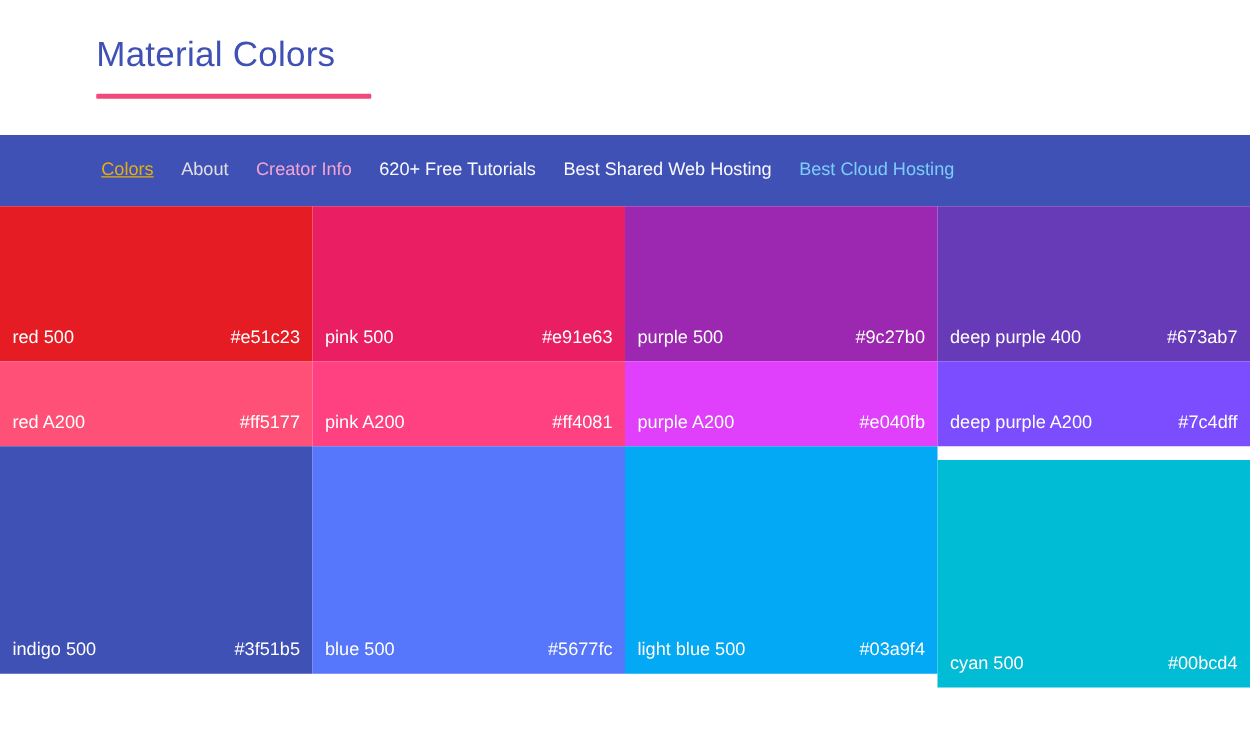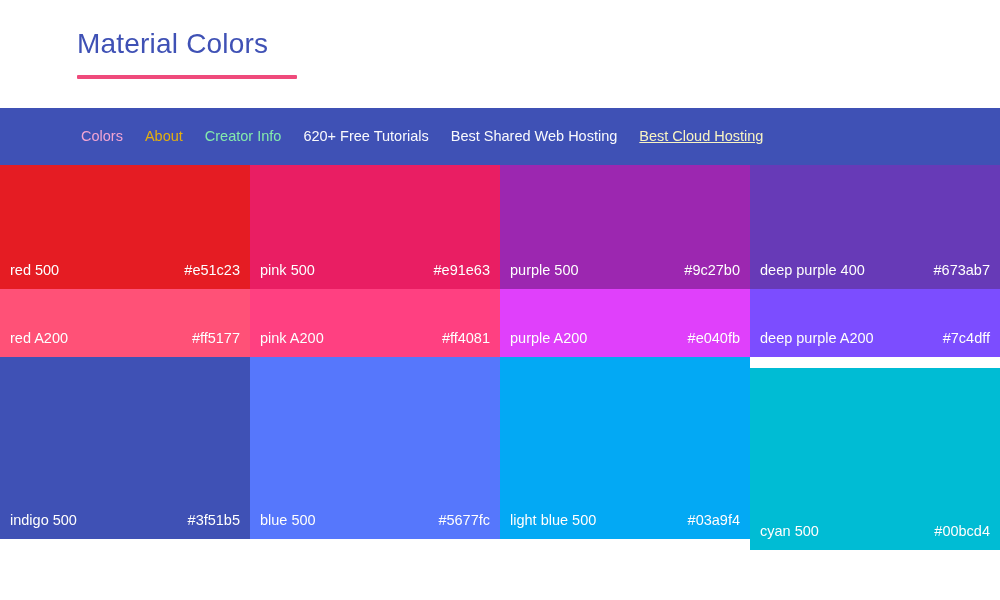--- a/index.html
+++ b/index.html
@@ -133,7 +133,7 @@
 
   <nav class="navbar" style="background: rgb(63, 81, 181);">
 
-  <a class="nav-item" style="color: #f9a8d4;">Colors</a>
+  <a class="nav-item" style="color: #eab308; text-decoration: underline;">Colors</a>
       <a class="nav-item" style="color: #eab308;">About</a>
       <a class="nav-item" style="color: #86efac;">Creator Info</a>
       <a class="nav-item" style="color: rgb(255, 255, 255);">620+ Free Tutorials</a>

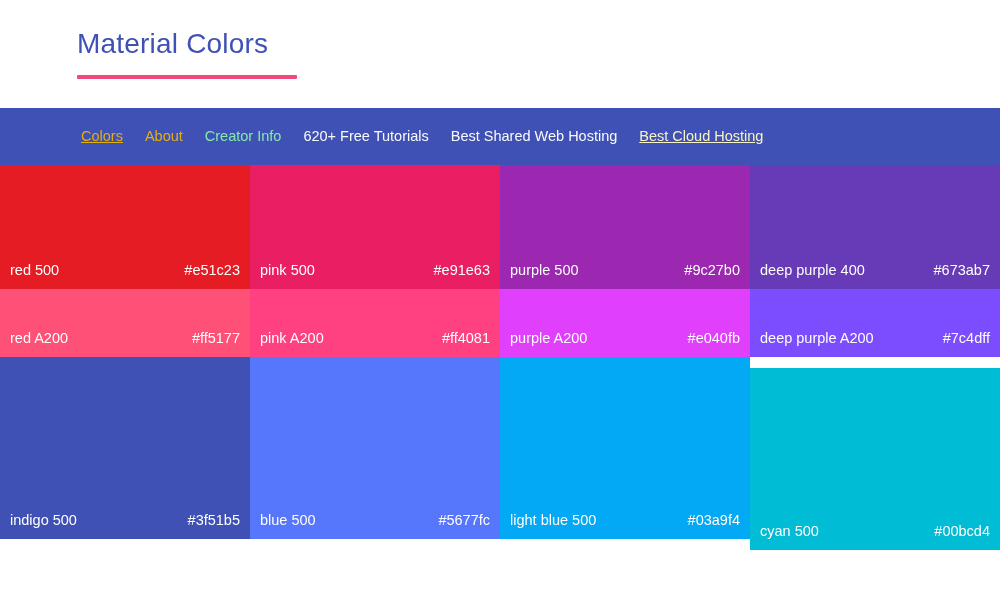--- a/index.html
+++ b/index.html
@@ -134,7 +134,7 @@
   <nav class="navbar" style="background: rgb(63, 81, 181);">
 
   <a class="nav-item" style="color: #eab308; text-decoration: underline;">Colors</a>
-      <a class="nav-item" style="color: #eab308;">About</a>
+      <a class="nav-item" style="color: #e5e5e5;">About</a>
       <a class="nav-item" style="color: #86efac;">Creator Info</a>
       <a class="nav-item" style="color: rgb(255, 255, 255);">620+ Free Tutorials</a>
       <a class="nav-item" style="color: rgb(255, 255, 255);">Best Shared Web Hosting</a>

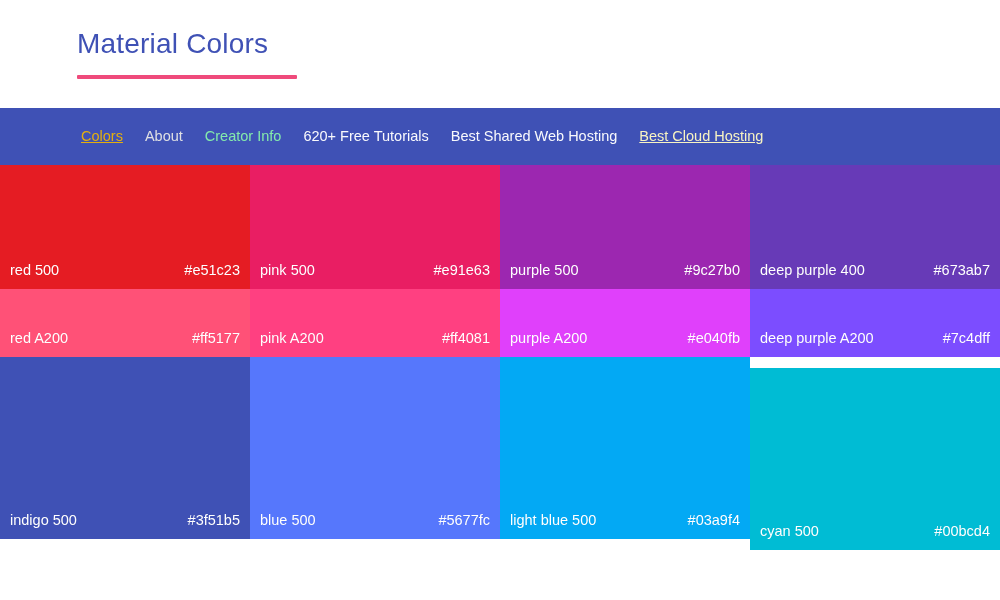--- a/index.html
+++ b/index.html
@@ -135,7 +135,7 @@
 
   <a class="nav-item" style="color: #eab308; text-decoration: underline;">Colors</a>
       <a class="nav-item" style="color: #e5e5e5;">About</a>
-      <a class="nav-item" style="color: #86efac;">Creator Info</a>
+      <a class="nav-item" style="color: #f9a8d4;">Creator Info</a>
       <a class="nav-item" style="color: rgb(255, 255, 255);">620+ Free Tutorials</a>
       <a class="nav-item" style="color: rgb(255, 255, 255);">Best Shared Web Hosting</a>
       <a class="nav-item" style="color: #fef9c3; text-decoration: underline;">Best Cloud Hosting</a>

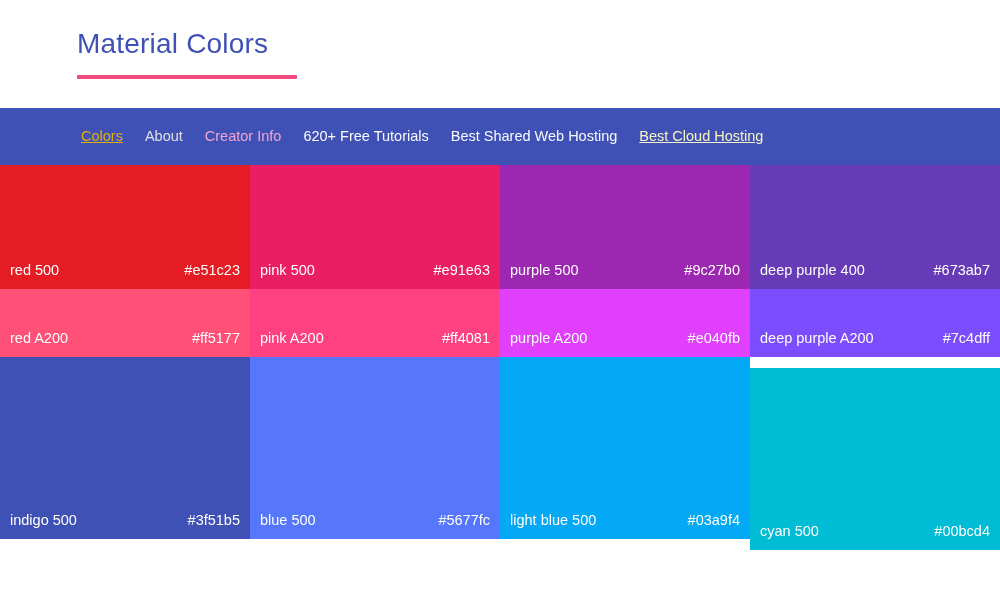--- a/index.html
+++ b/index.html
@@ -138,7 +138,7 @@
       <a class="nav-item" style="color: #f9a8d4;">Creator Info</a>
       <a class="nav-item" style="color: rgb(255, 255, 255);">620+ Free Tutorials</a>
       <a class="nav-item" style="color: rgb(255, 255, 255);">Best Shared Web Hosting</a>
-      <a class="nav-item" style="color: #fef9c3; text-decoration: underline;">Best Cloud Hosting</a>
+      <a class="nav-item" style="color: #7dd3fc;">Best Cloud Hosting</a>
     </nav>
 
   <main class="swatch-grid">

